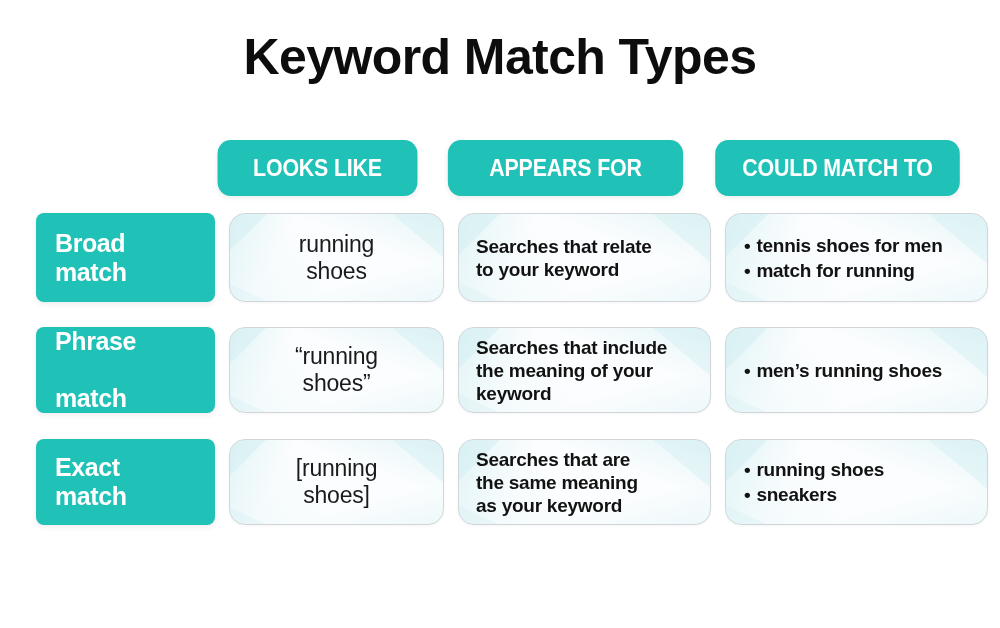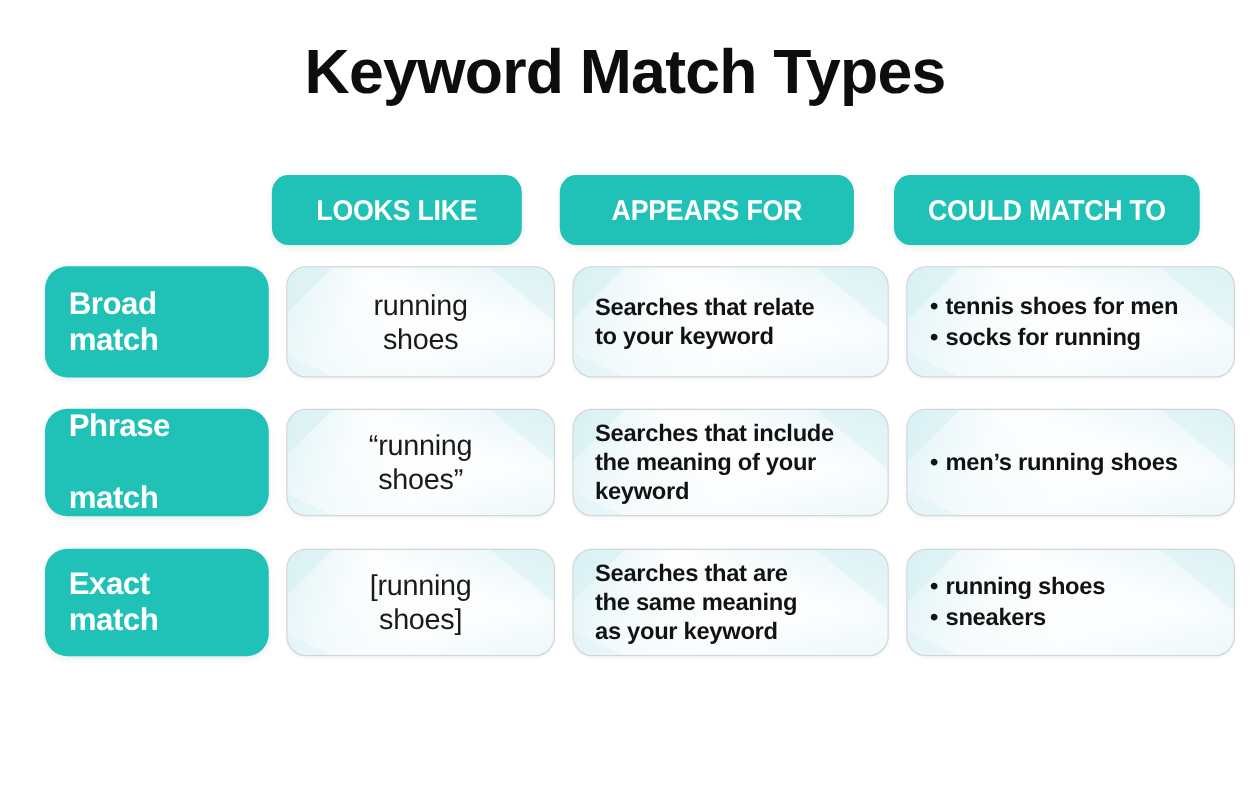--- a/index.html
+++ b/index.html
@@ -81,7 +81,7 @@
   
   .row-label {
     background: #20c1b6;
-    border-radius: 18px;
+    border-radius: 8px;
     display: flex;
     flex-direction: column;
     justify-content: center;

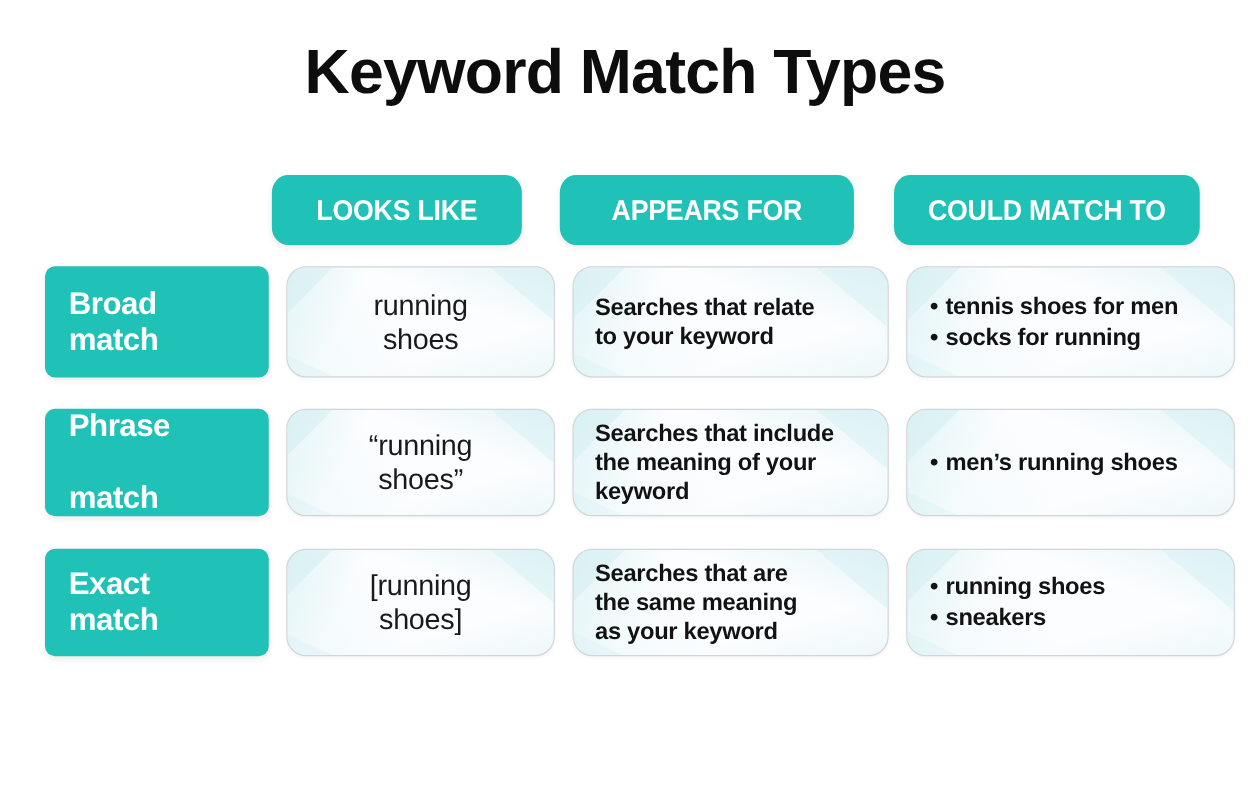--- a/index.html
+++ b/index.html
@@ -229,7 +229,7 @@
       <div class="col-match cell">
         <ul class="bullets">
             <li>tennis shoes for men</li>
-            <li>socks for running</li>
+            <li>match for running</li>
           </ul>
       </div>
     </div>

